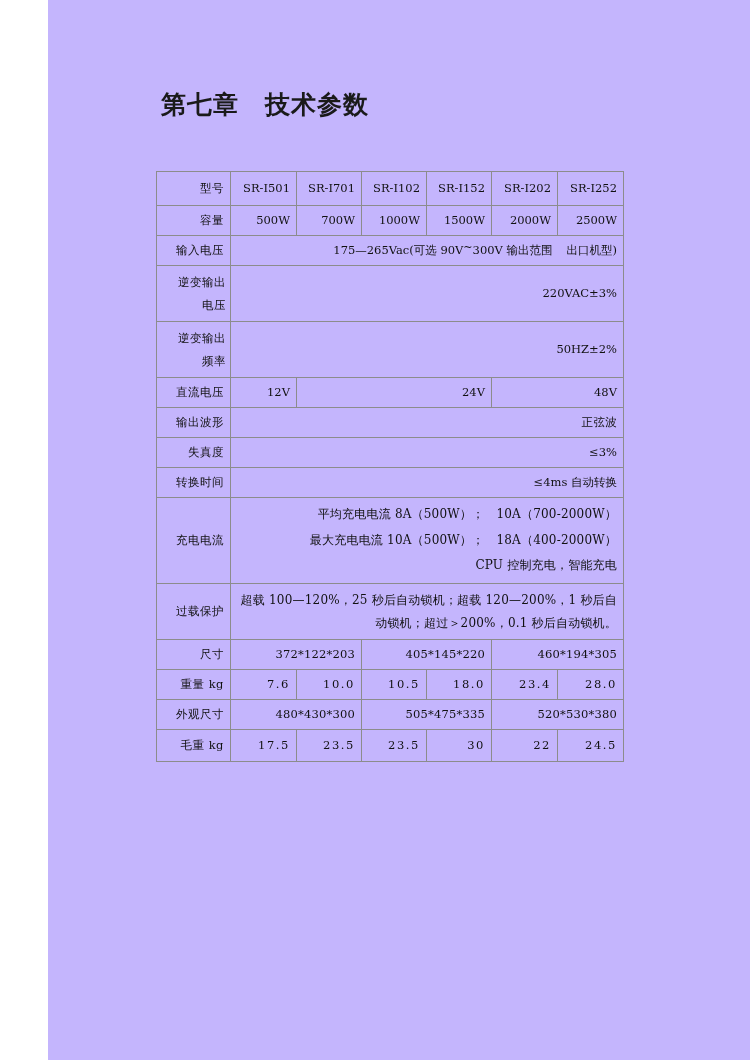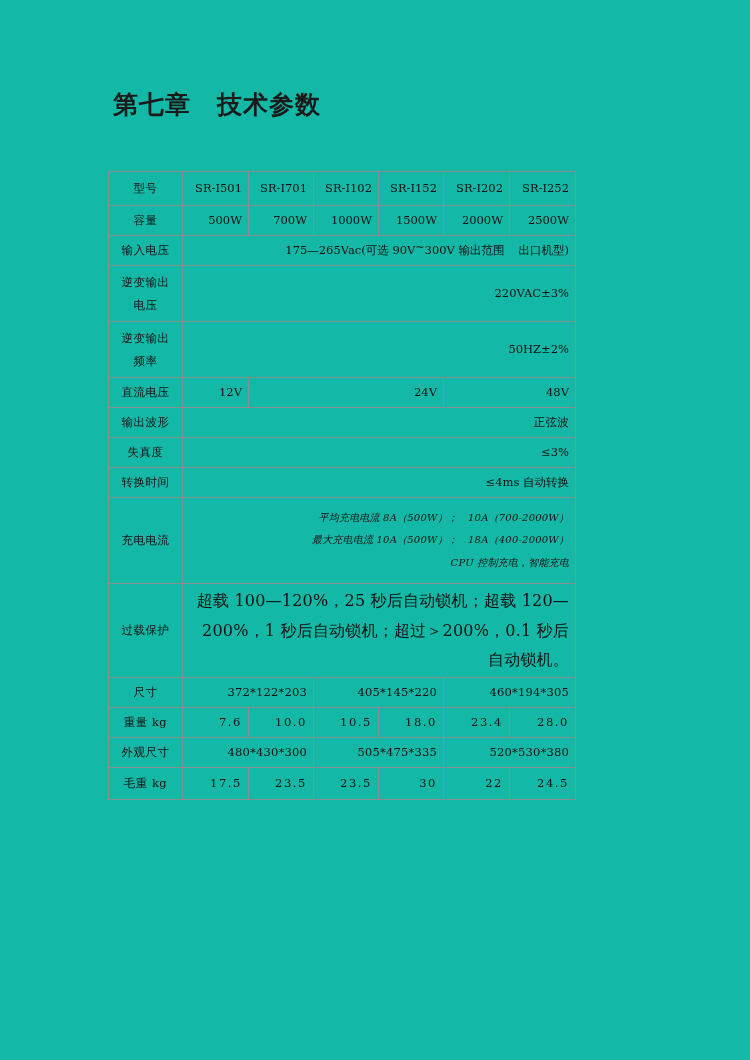--- a/index.html
+++ b/index.html
@@ -19,7 +19,8 @@
   .page {
     position: absolute;
     inset: 0;
-    background: #14b8a6;
+    background: #c4b5fd;
+    margin-left: 48px;
   }
 
   .chapter-title {

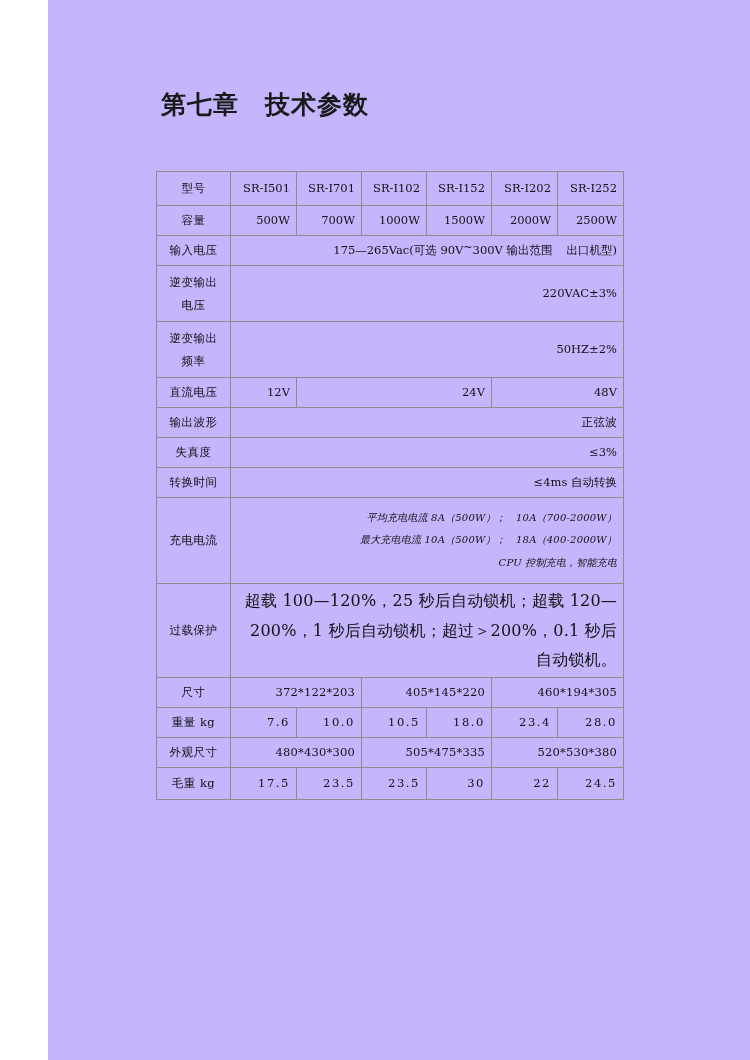--- a/index.html
+++ b/index.html
@@ -60,7 +60,7 @@
   
   td.lbl {
     width: 74px;
-    text-align: center;
+    text-align: right;
     font-size: 12.5px;
     letter-spacing: 0.5px;
     white-space: pre-line;

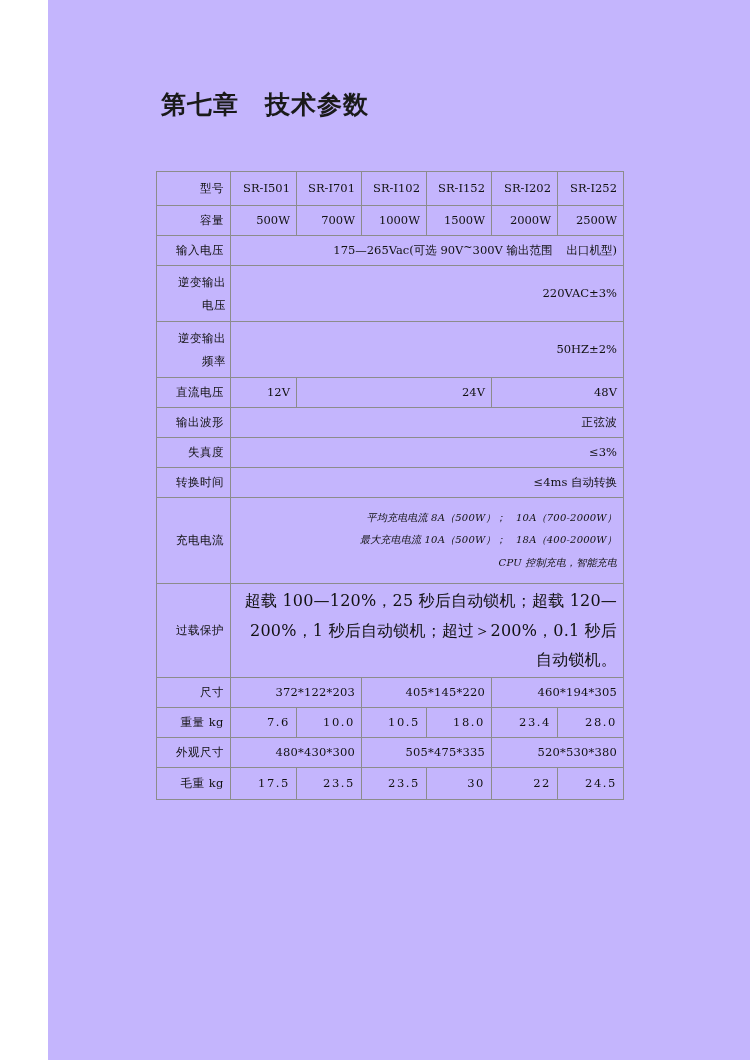--- a/index.html
+++ b/index.html
@@ -94,9 +94,8 @@
   .multi-line {
     display: block;
     padding: 3px 0;
-    font-size: 10px;
+    font-size: 12px;
     letter-spacing: 0.2px;
-    font-style: italic;
   }
   .multi-line + .multi-line { padding-top: 5px; }
 

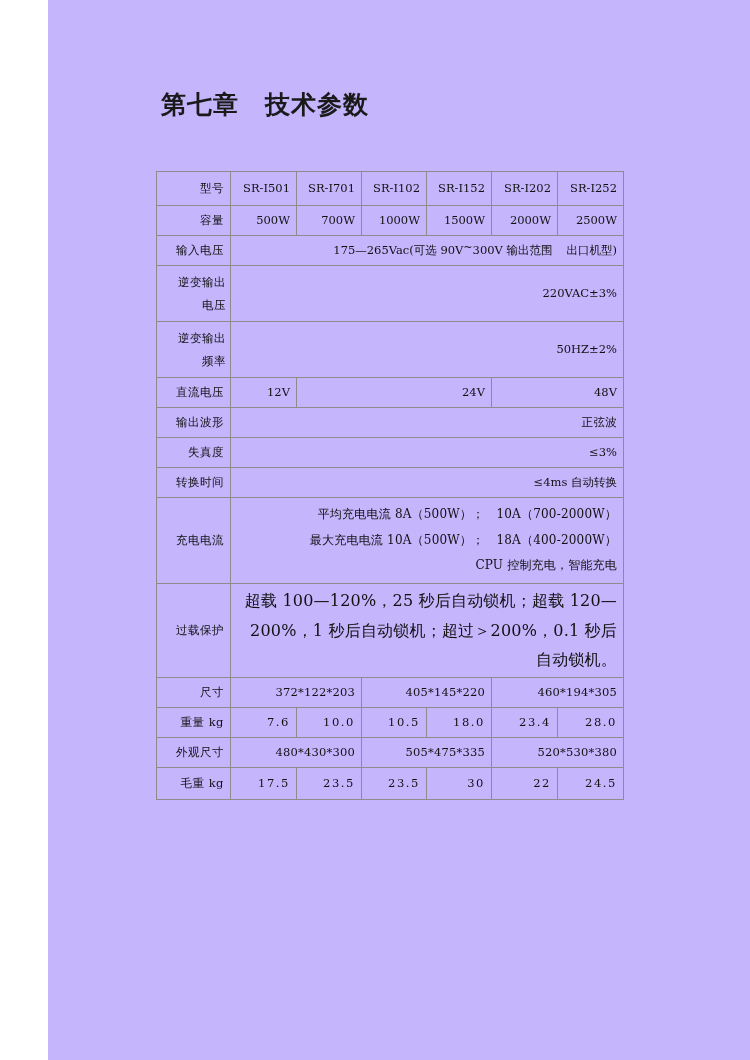--- a/index.html
+++ b/index.html
@@ -100,7 +100,7 @@
   .multi-line + .multi-line { padding-top: 5px; }
 
   .para {
-    font-size: 16px;
+    font-size: 12px;
     line-height: 1.85;
     letter-spacing: 0.2px;
     display: block;

